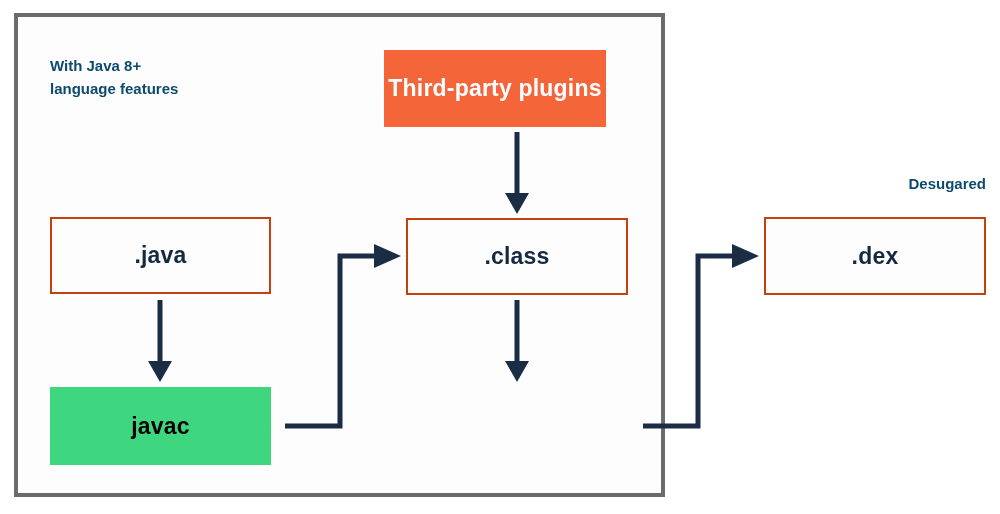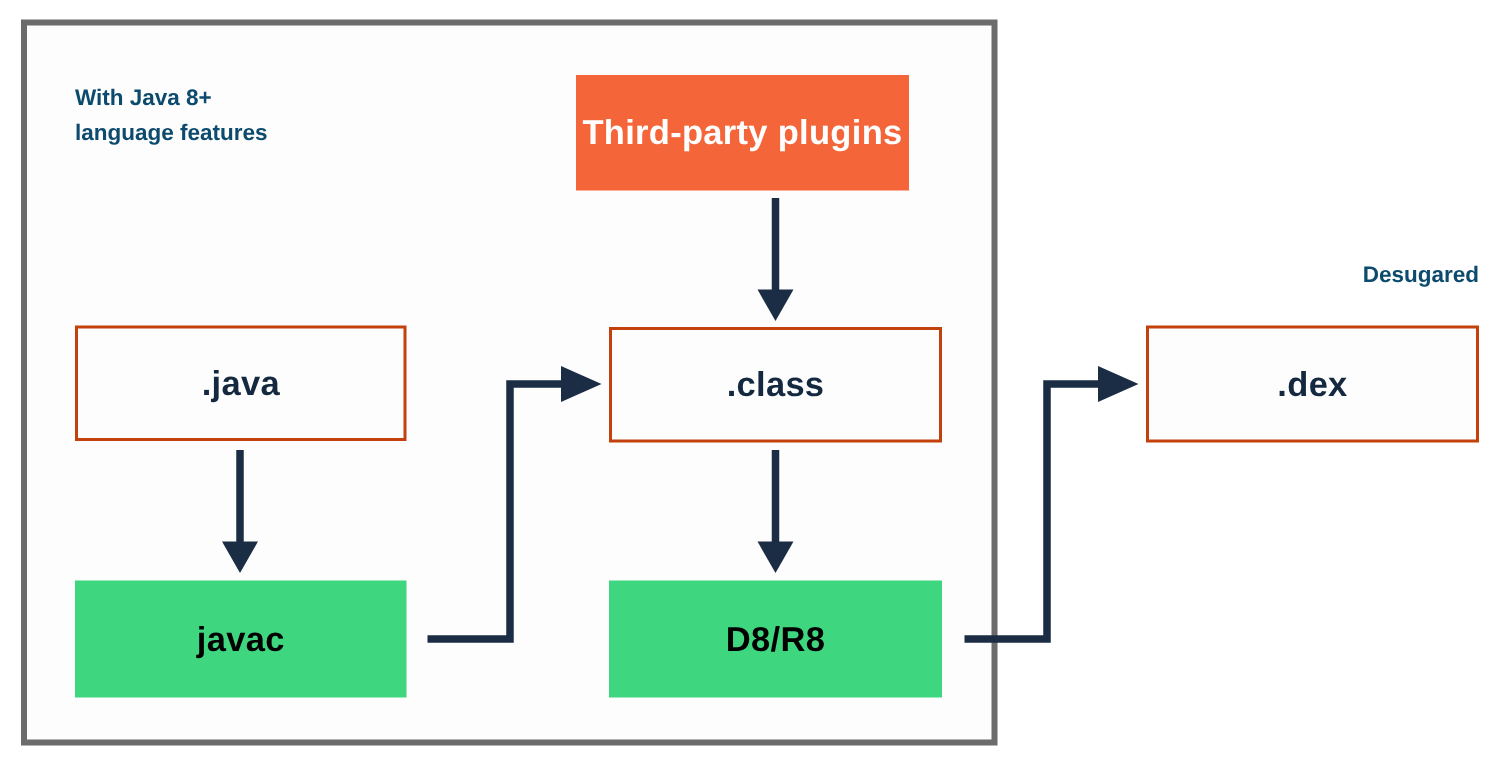--- a/index.html
+++ b/index.html
@@ -110,9 +110,6 @@
     <span>javac</span>
   </div>
 
-  <div class="node filled-green" style="left:406px; top:387px; width:222px; height:78px;">
-    <span>D8/R8</span>
-  </div>
 
   <svg class="conn" style="left:0; top:0;" width="1000" height="514">
     <line x1="517" y1="132" x2="517" y2="195"></line>

